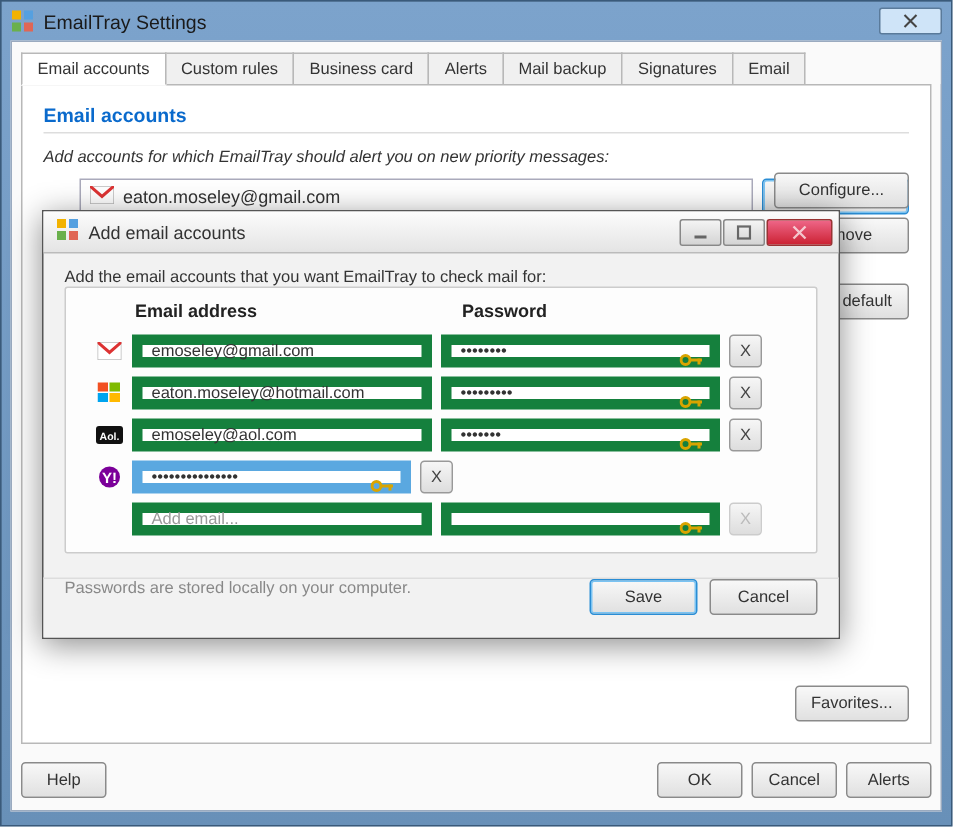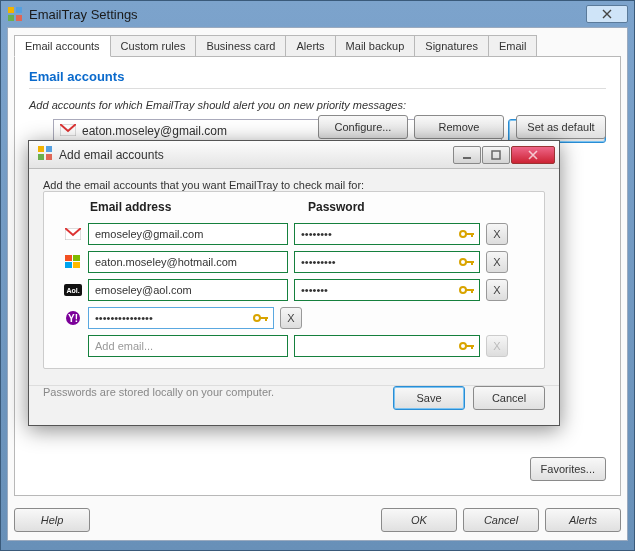--- a/index.html
+++ b/index.html
@@ -27,7 +27,7 @@
 .btn { height: 24px; padding: 0 10px; background: linear-gradient(to bottom, #f8f8f8, #e0e0e0); border: 1px solid #8a8a8a; border-radius: 3px; font-size: 11px; color: #333; display: inline-flex; align-items: center; justify-content: center; cursor: pointer; }
 .btn.highlight { border: 1px solid #2a8dd4; box-shadow: 0 0 0 1px #7ac3f2 inset; }
 .btn:disabled, .btn.disabled { color: #999; }
-.side-buttons { position: absolute; right: 14px; top: 58px; display: flex; flex-direction: row; gap: 6px; }
+.side-buttons { position: absolute; right: 14px; top: 58px; display: flex; flex-direction: column; gap: 6px; }
 .side-buttons .btn { width: 90px; }
 
 .bottom-bar { position: absolute; bottom: 8px; left: 6px; right: 6px; display: flex; gap: 6px; }

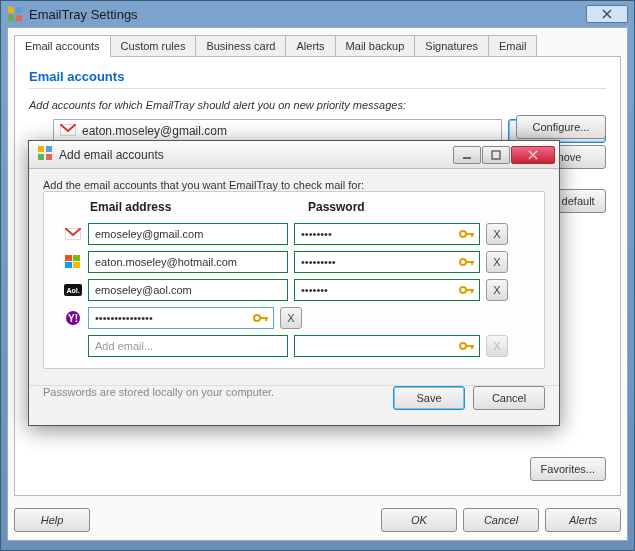--- a/index.html
+++ b/index.html
@@ -53,7 +53,7 @@
 .gh-pass { flex: 1; }
 .grid-row { display: flex; align-items: center; height: 28px; gap: 6px; }
 .ricon { width: 18px; height: 16px; display: flex; align-items: center; justify-content: center; }
-.tinput { height: 22px; border: 1px solid #15803d; background: #fff; padding: 2px 6px; font-size: 11px; color: #333; display: flex; align-items: center; }
+.tinput { height: 22px; border: 7px solid #15803d; background: #fff; padding: 2px 6px; font-size: 11px; color: #333; display: flex; align-items: center; }
 .w-email { width: 200px; }
 .w-pass { width: 186px; position: relative; }
 .w-pass .key { position: absolute; right: 4px; top: 3px; }

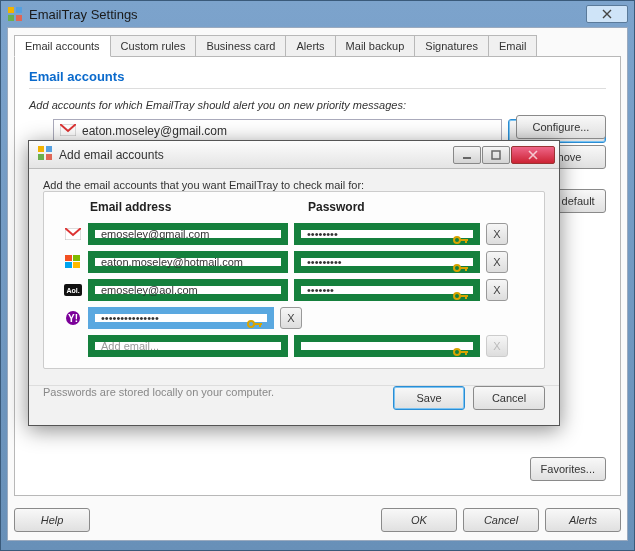--- a/index.html
+++ b/index.html
@@ -32,7 +32,7 @@
 
 .bottom-bar { position: absolute; bottom: 8px; left: 6px; right: 6px; display: flex; gap: 6px; }
 .bottom-bar .spacer { flex: 1; }
-.bottom-bar .btn { width: 76px; font-style: italic; }
+.bottom-bar .btn { width: 57px; }
 
 .favorites-btn { position: absolute; right: 14px; bottom: 14px; }
 

